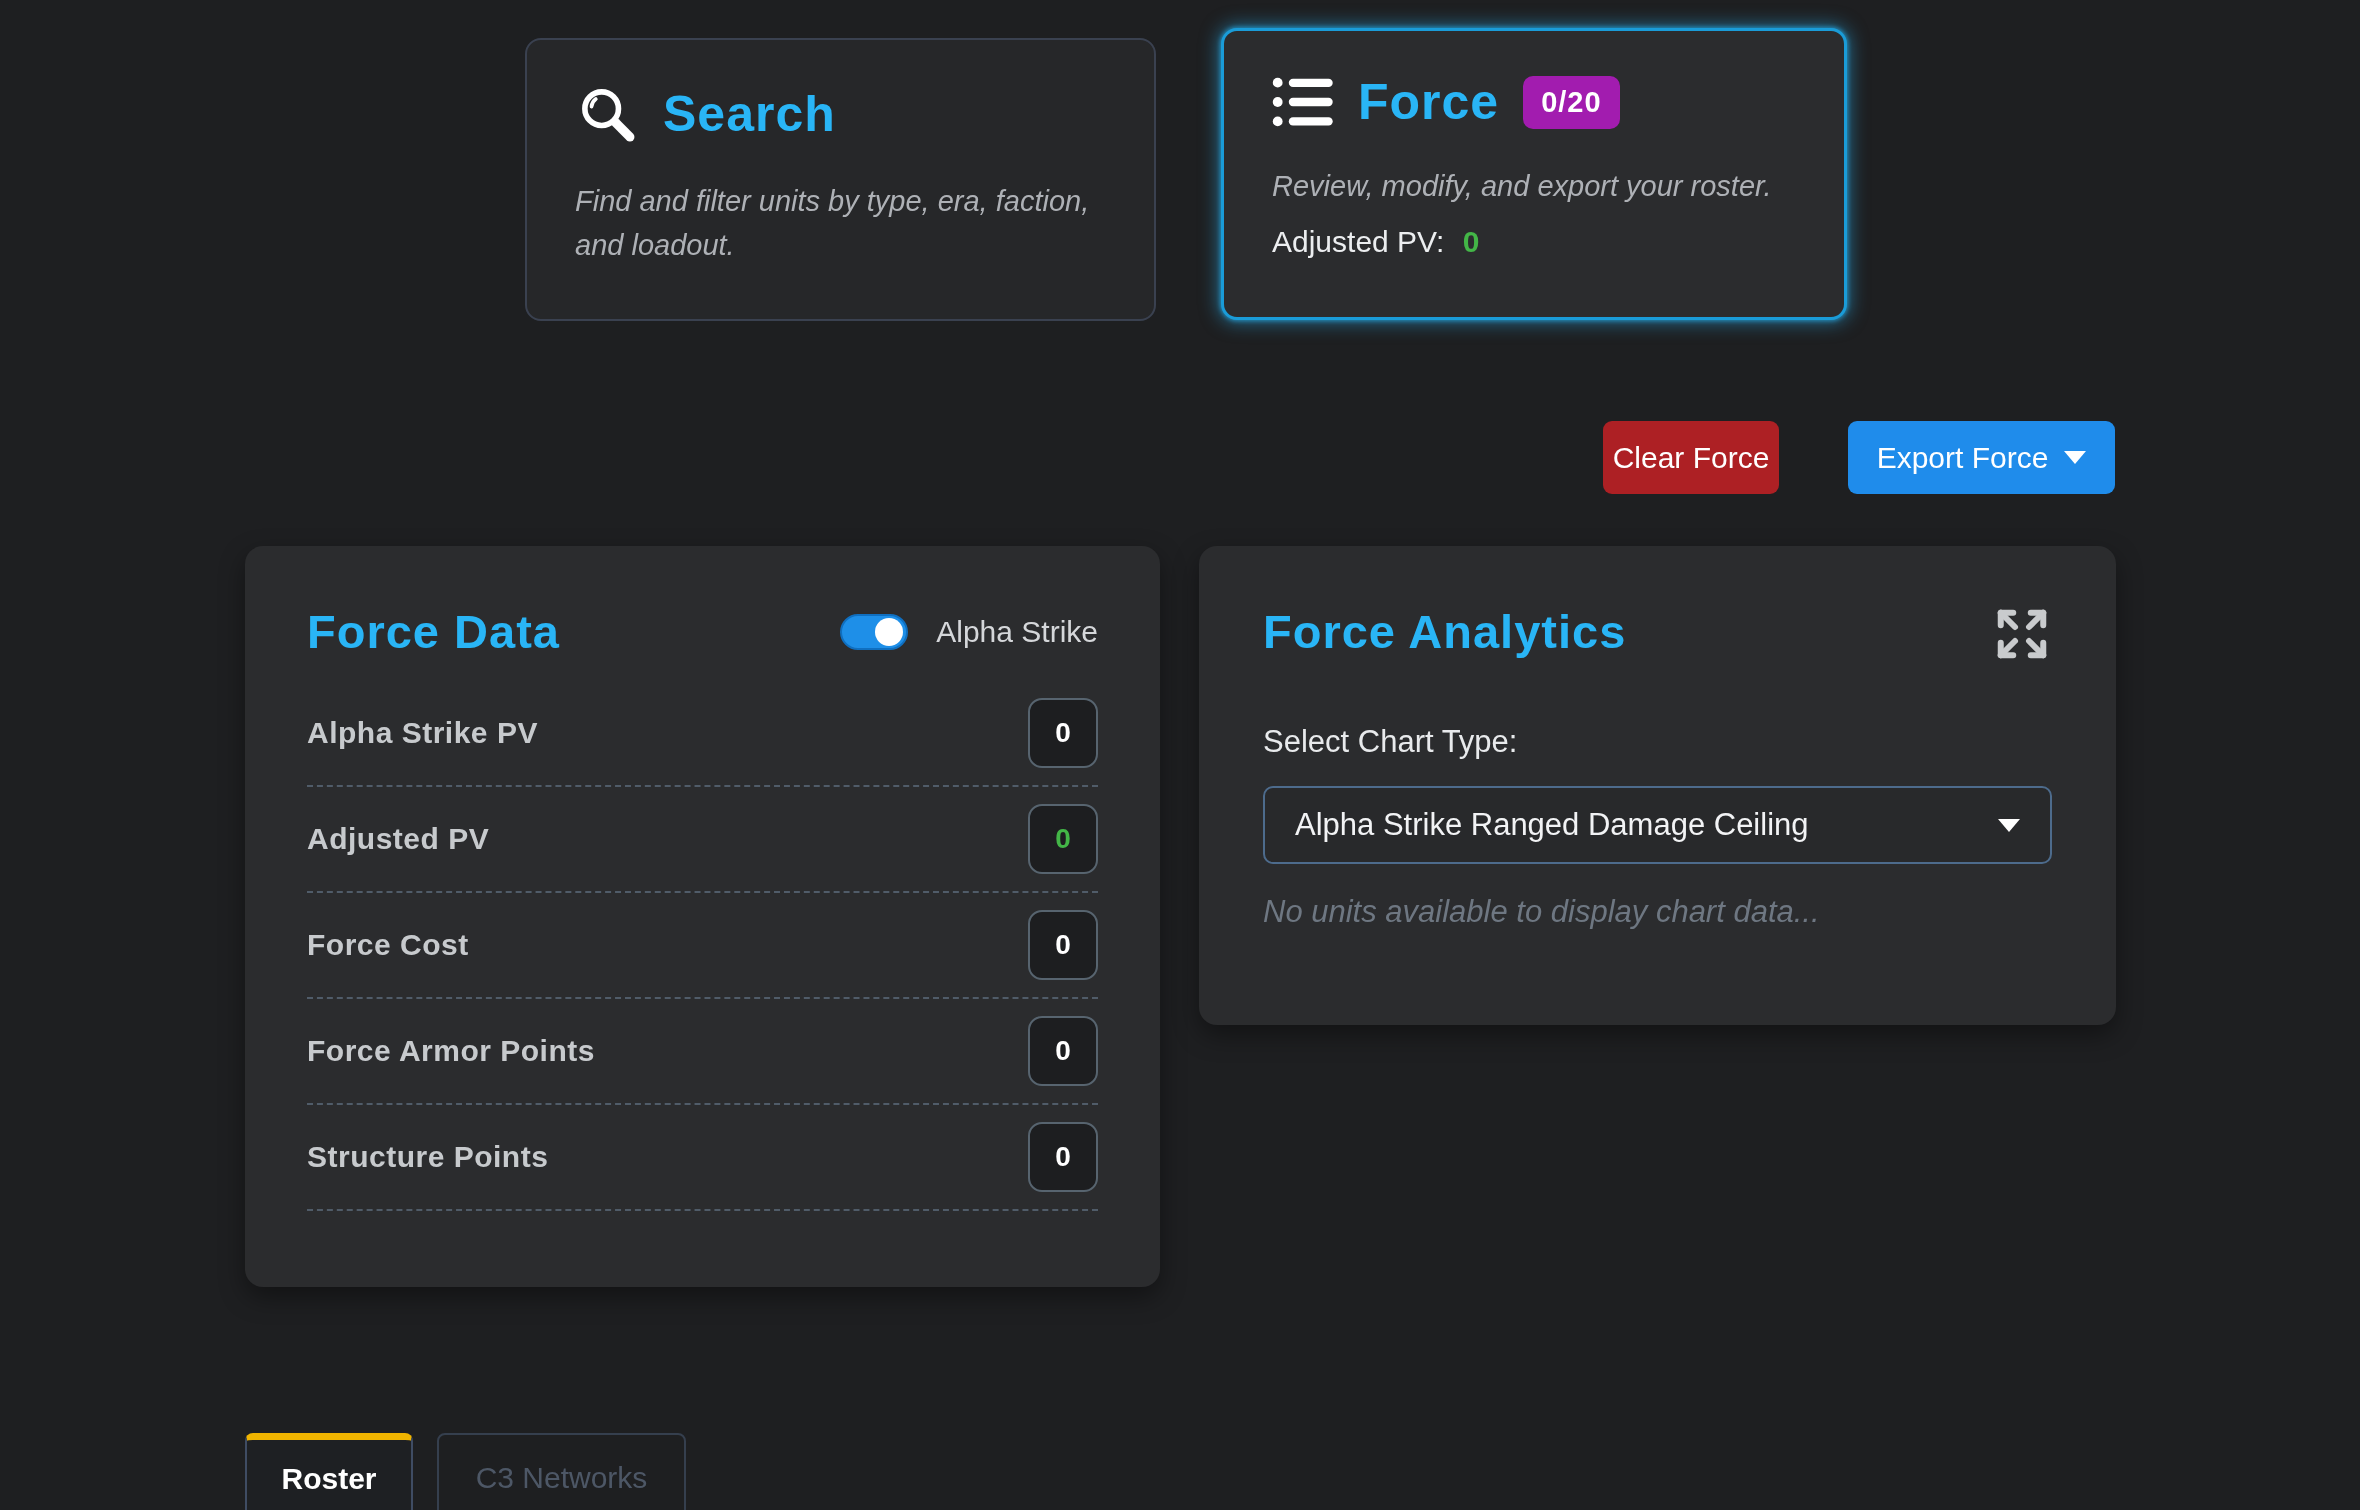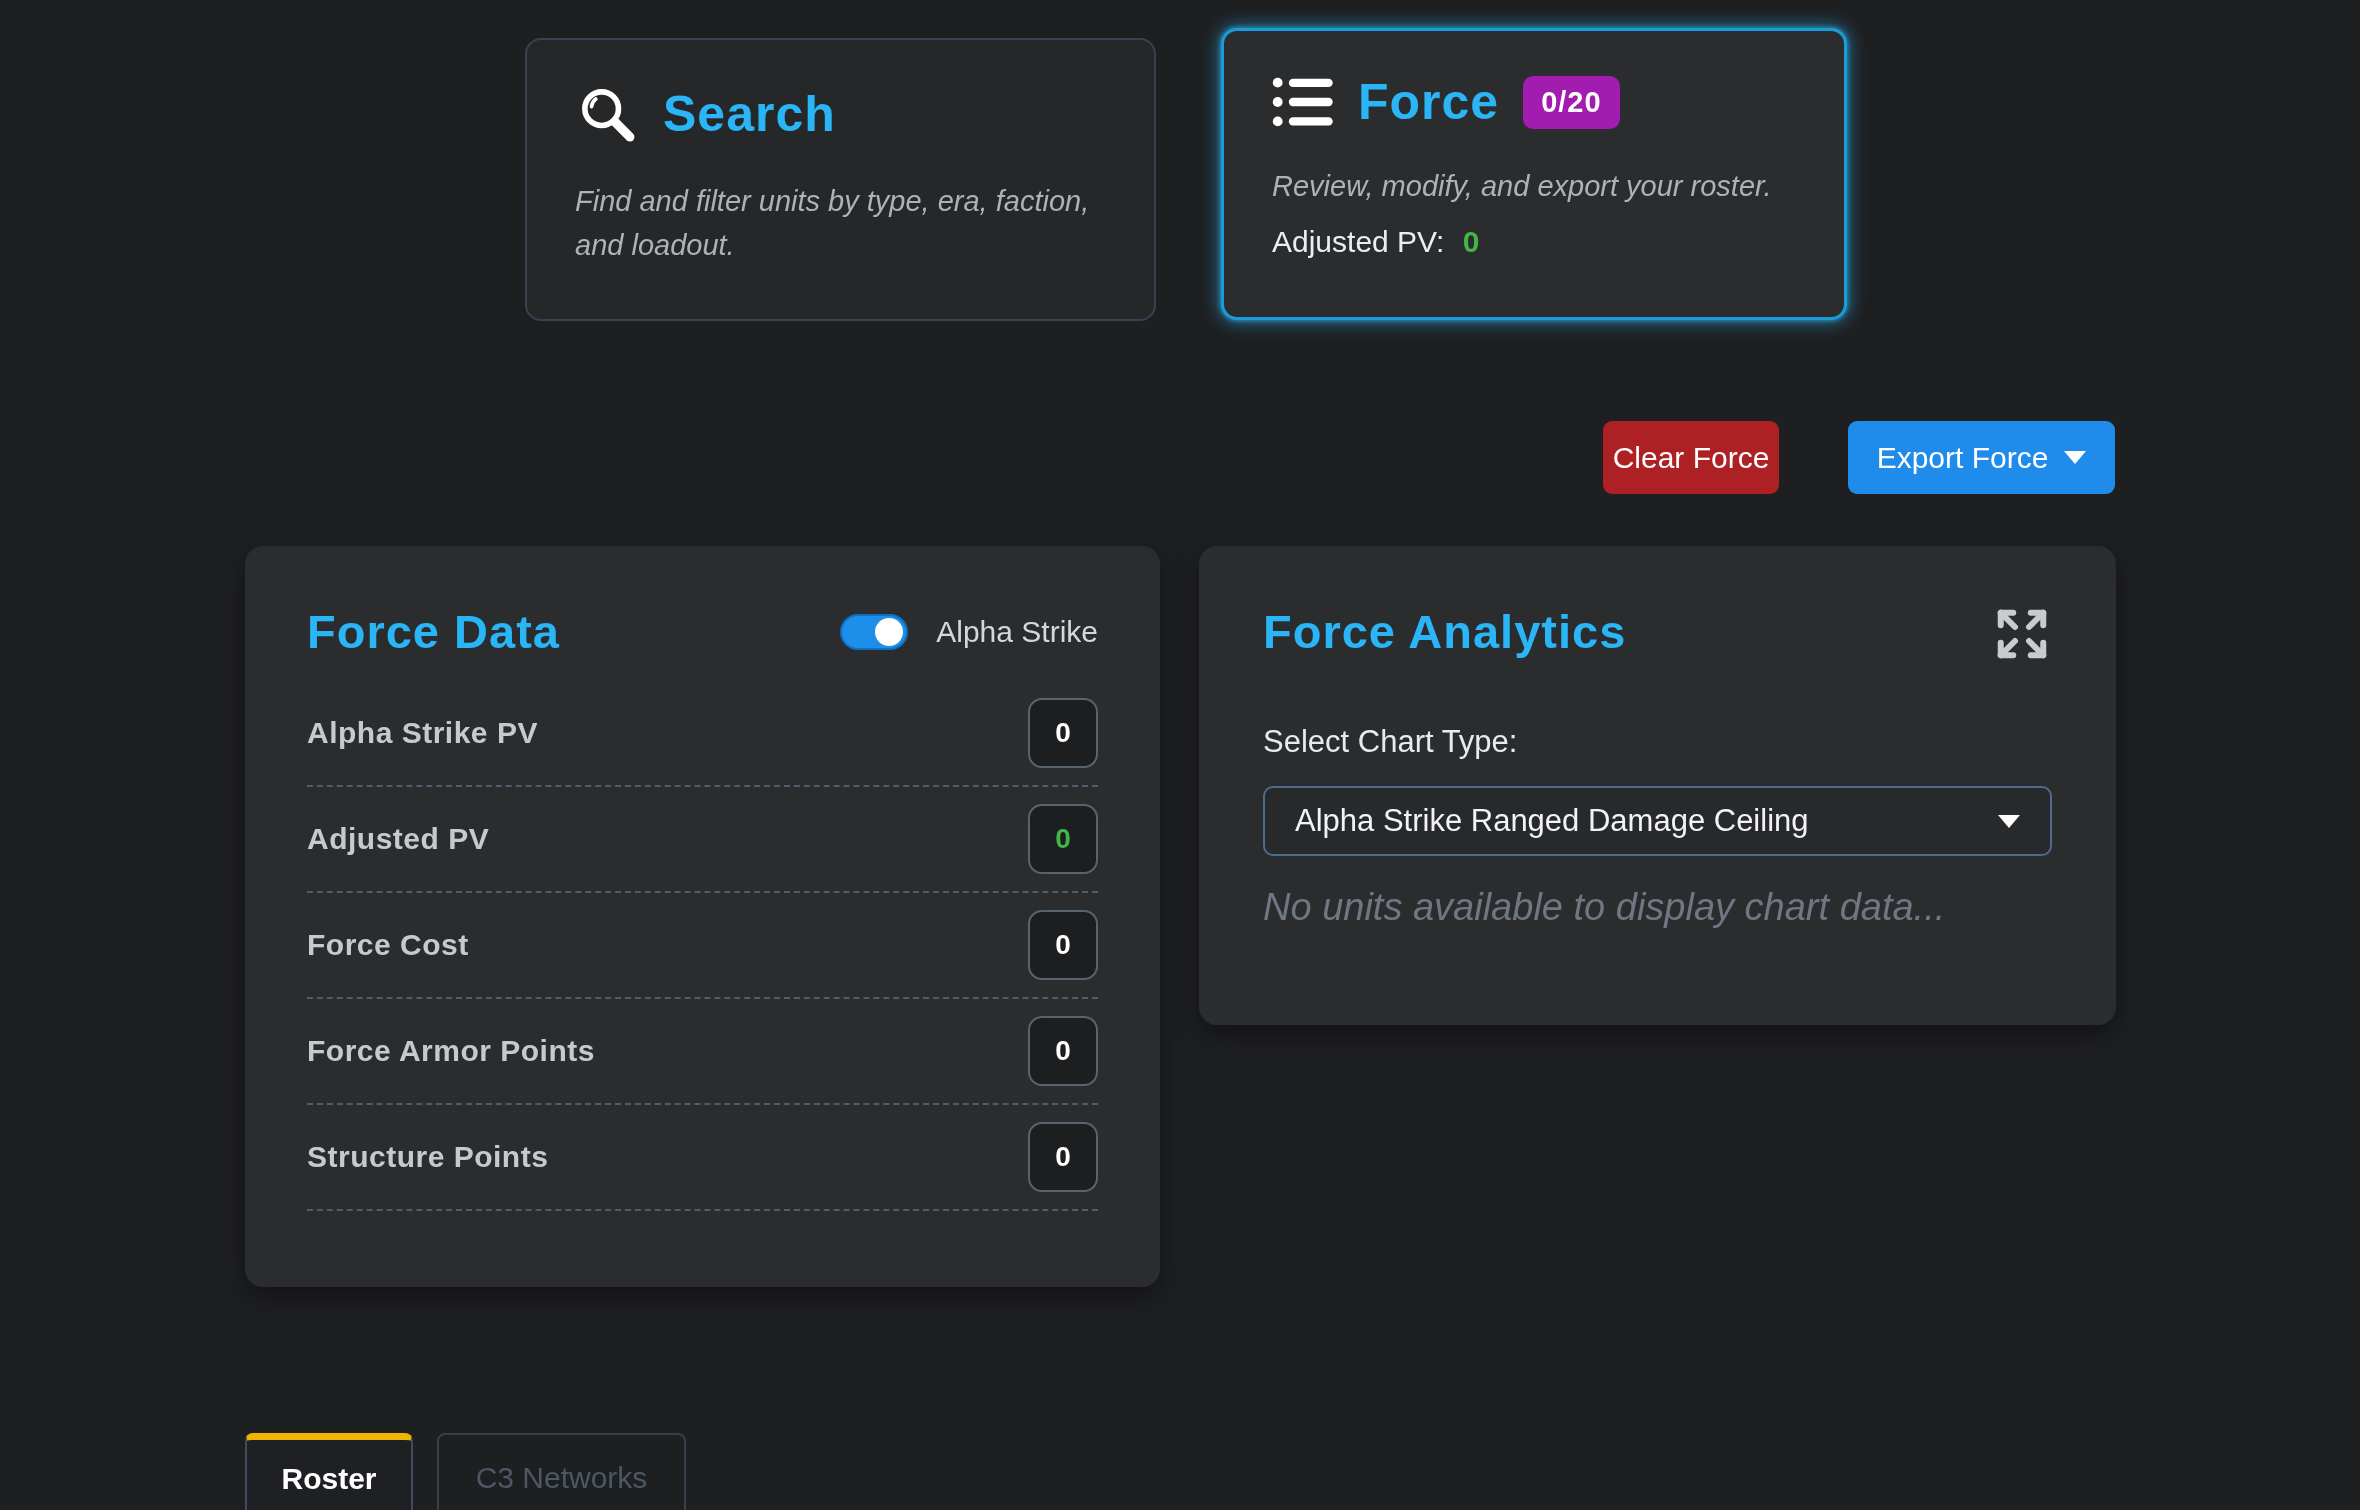--- a/index.html
+++ b/index.html
@@ -86,7 +86,7 @@
   .fa-header { display:flex; align-items:flex-start; justify-content:space-between; }
   .select-label { margin-top:60px; font-size:31px; color:#e8eaec; }
   .chart-select {
-    margin-top:26px; width:100%; height:70px; border-radius:10px;
+    margin-top:26px; width:100%; height:78px; border-radius:10px;
     background:#28292b; border:2px solid #4d6b8c; display:flex; align-items:center;
     justify-content:space-between; padding:0 30px; cursor:pointer;
   }

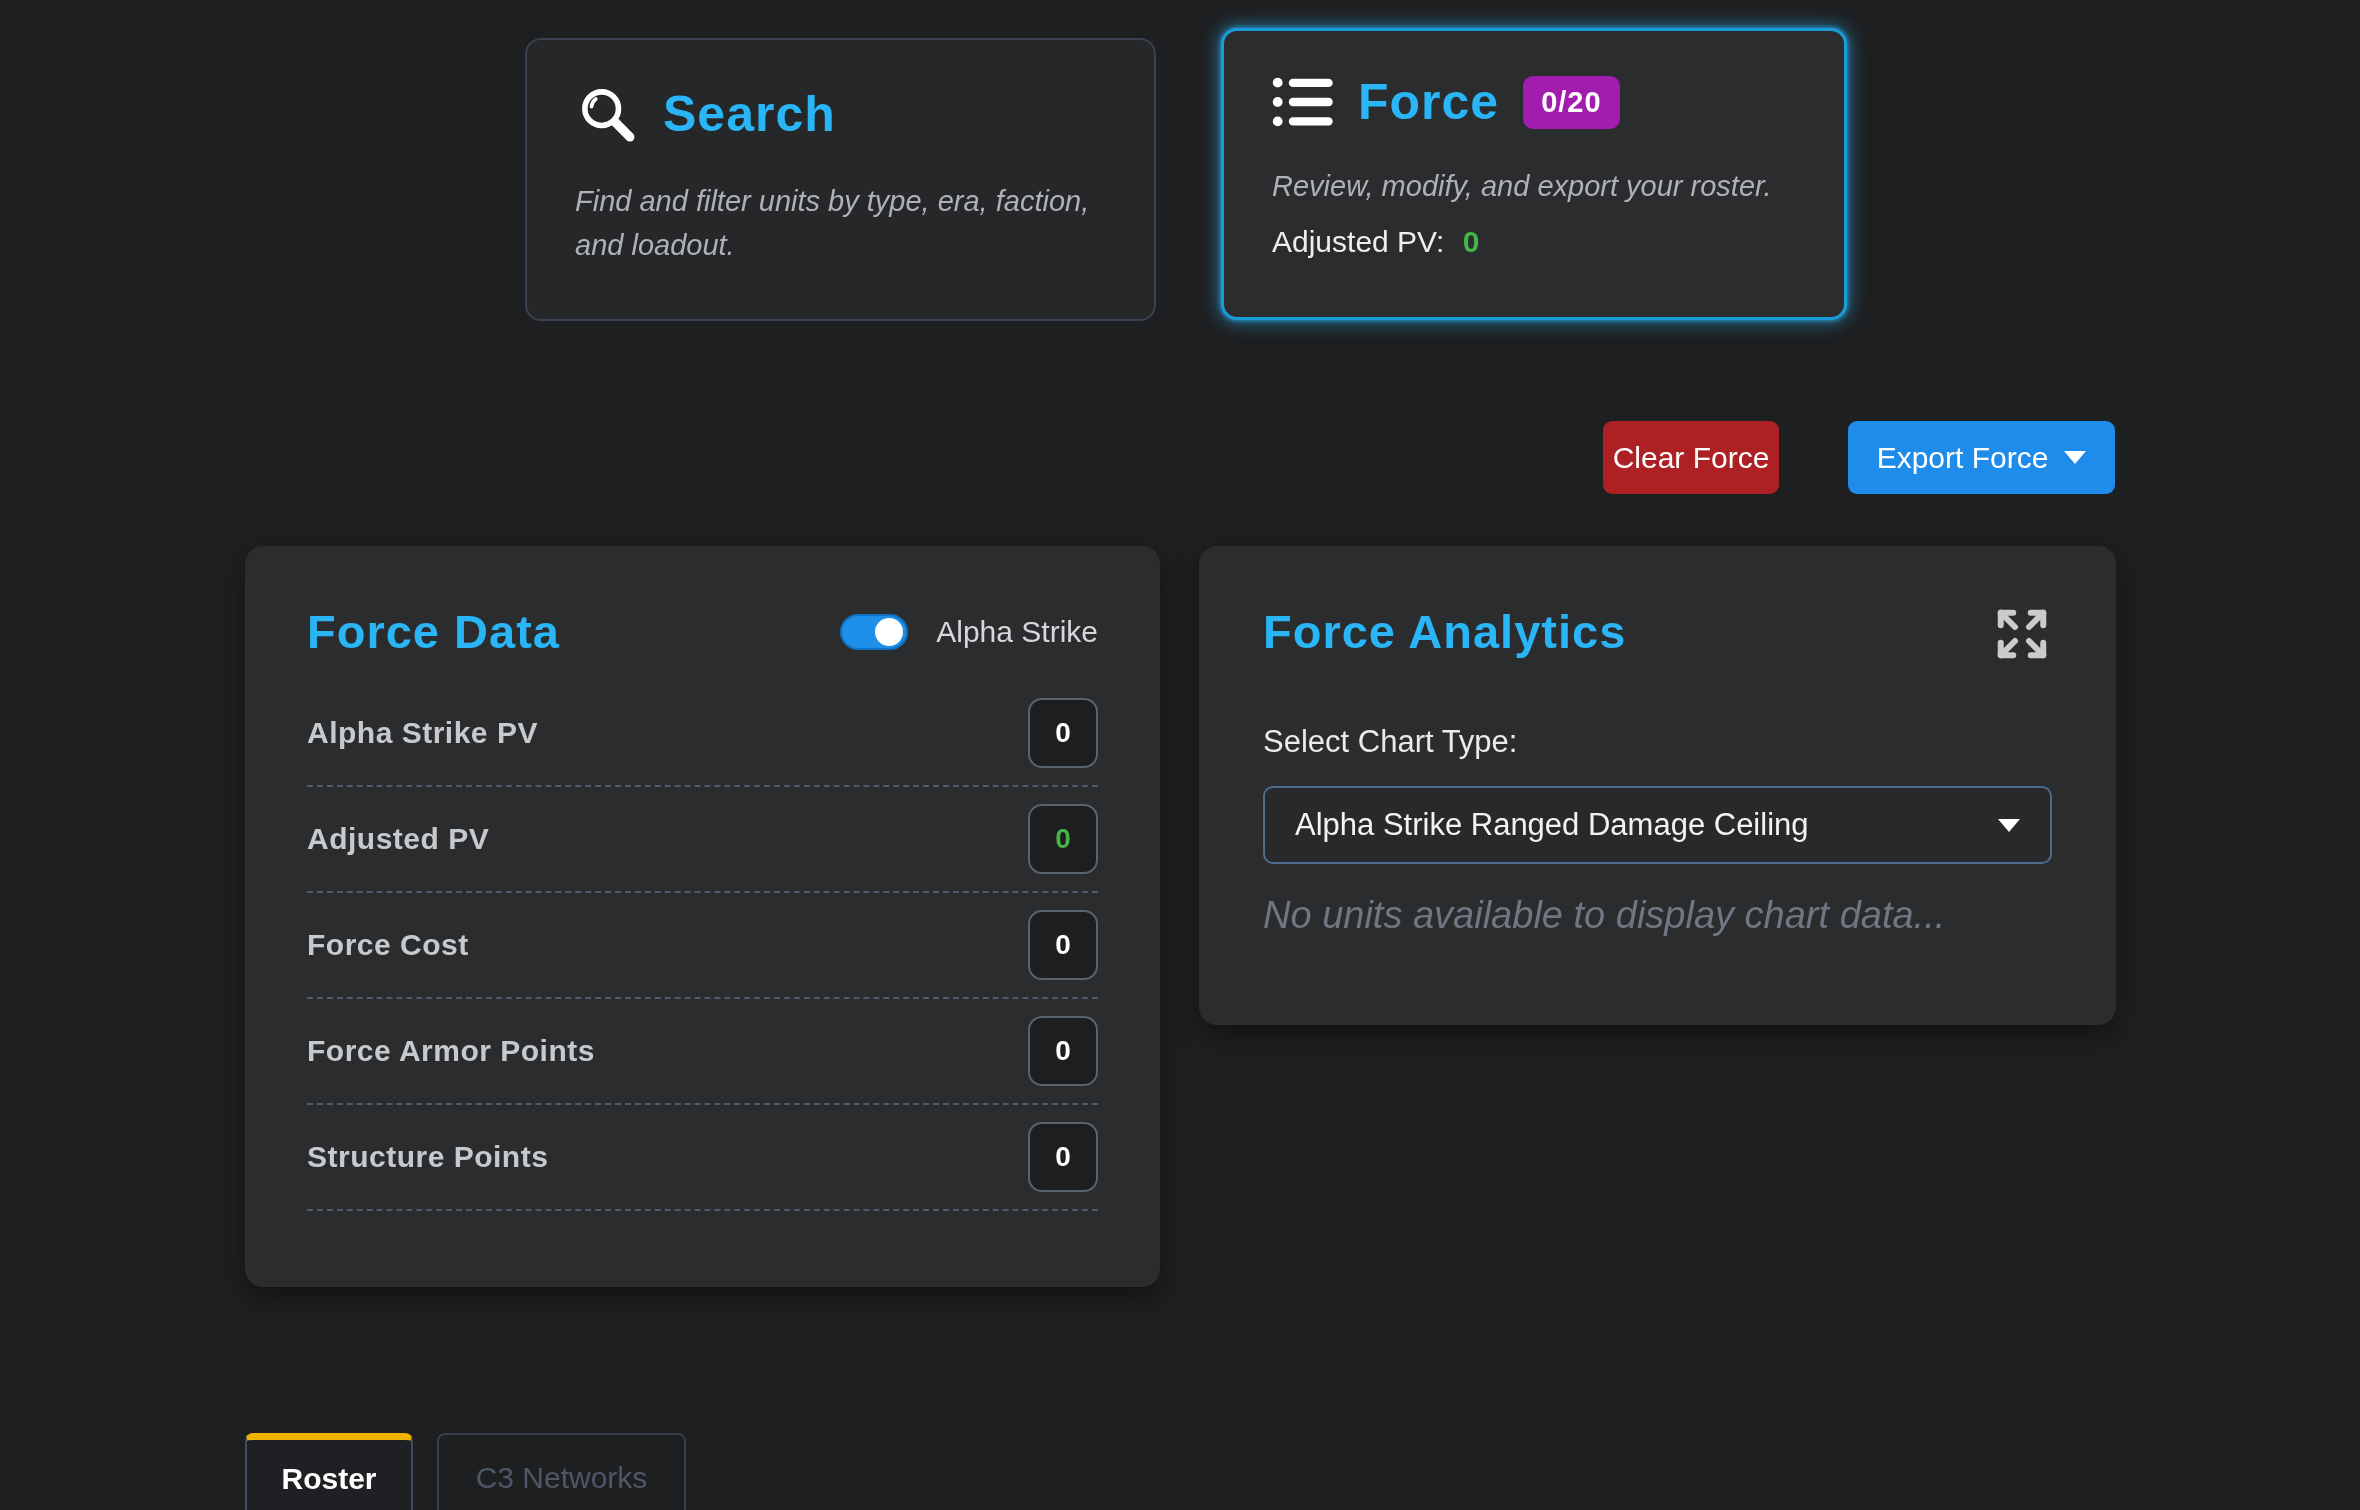--- a/index.html
+++ b/index.html
@@ -91,7 +91,7 @@
     justify-content:space-between; padding:0 30px; cursor:pointer;
   }
   .chart-select-text { font-size:31px; color:#f2f3f5; }
-  .empty-msg { margin-top:30px; font-size:38px; font-style:italic; color:#6e7782; }
+  .empty-msg { margin-top:30px; font-size:31px; font-style:italic; color:#6e7782; }
 
   
   .tabs { position:absolute; left:245px; top:1433px; display:flex; gap:24px; }

